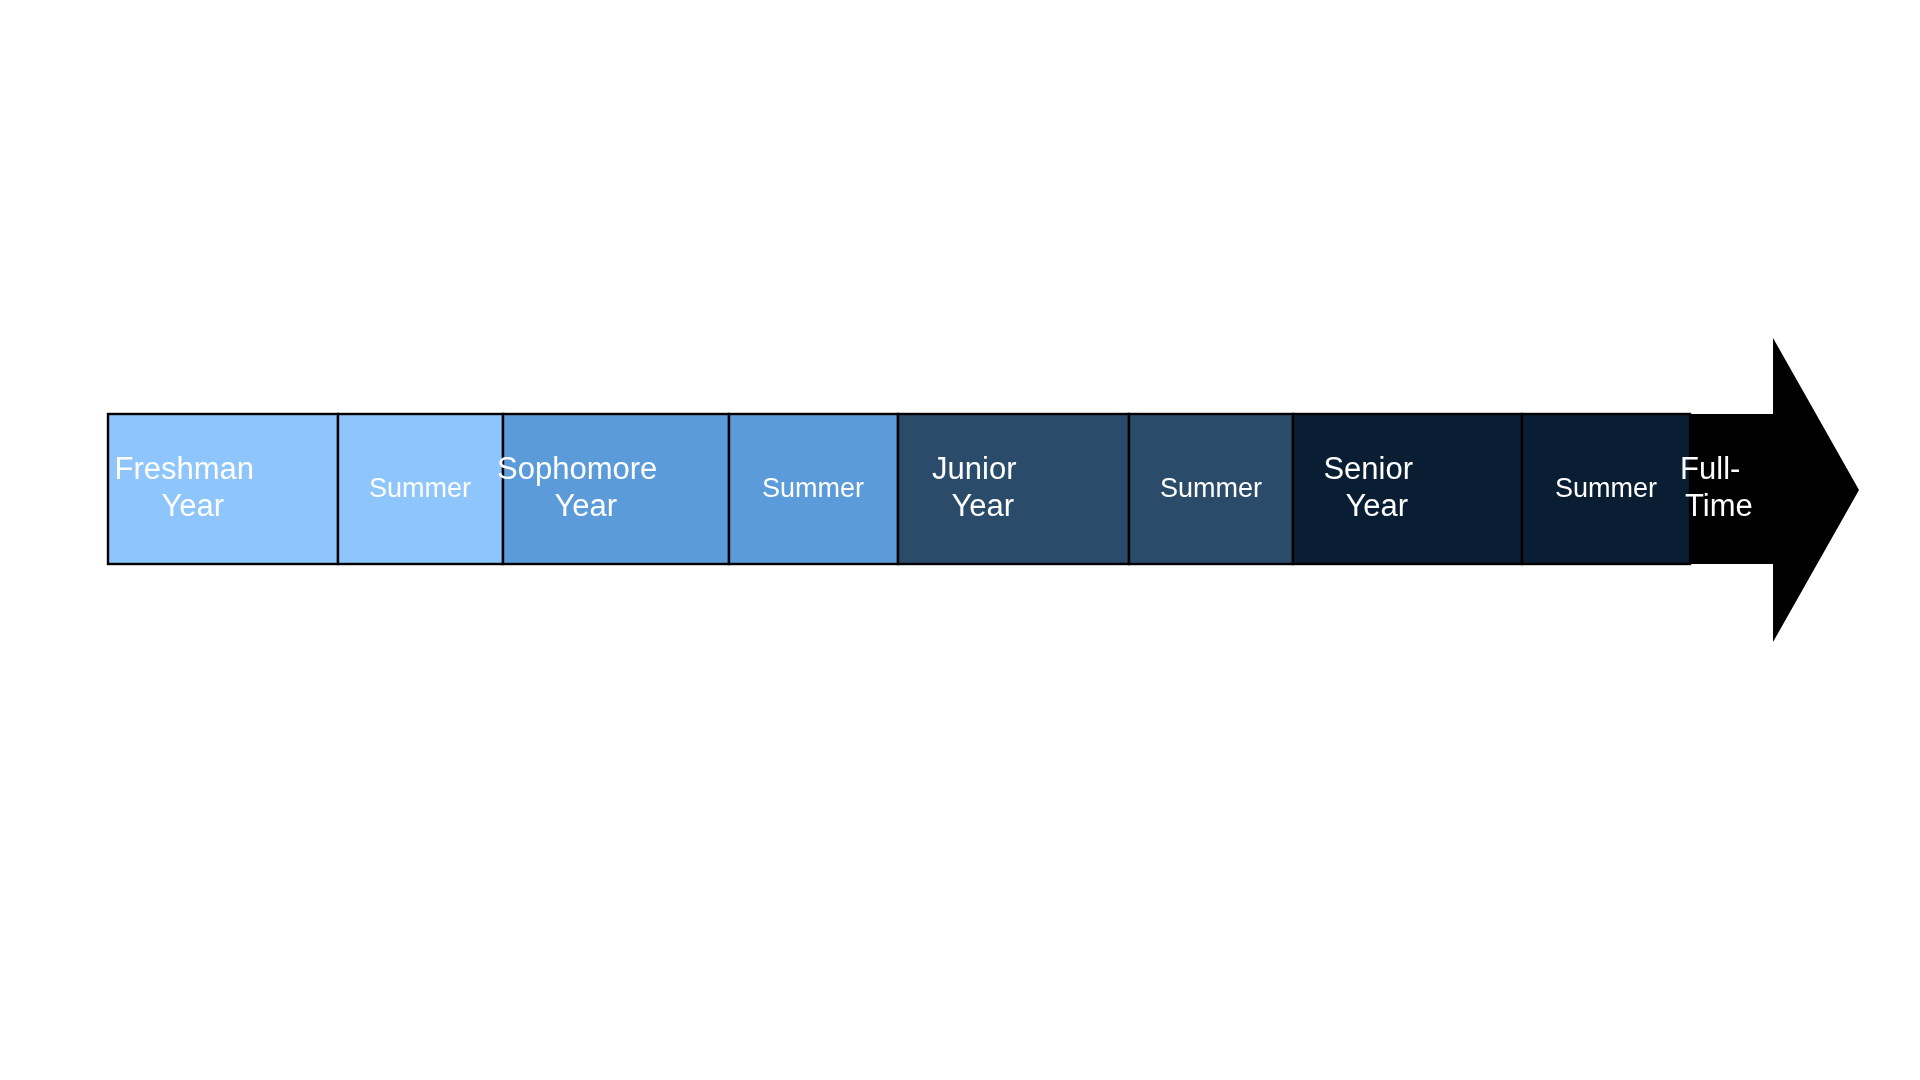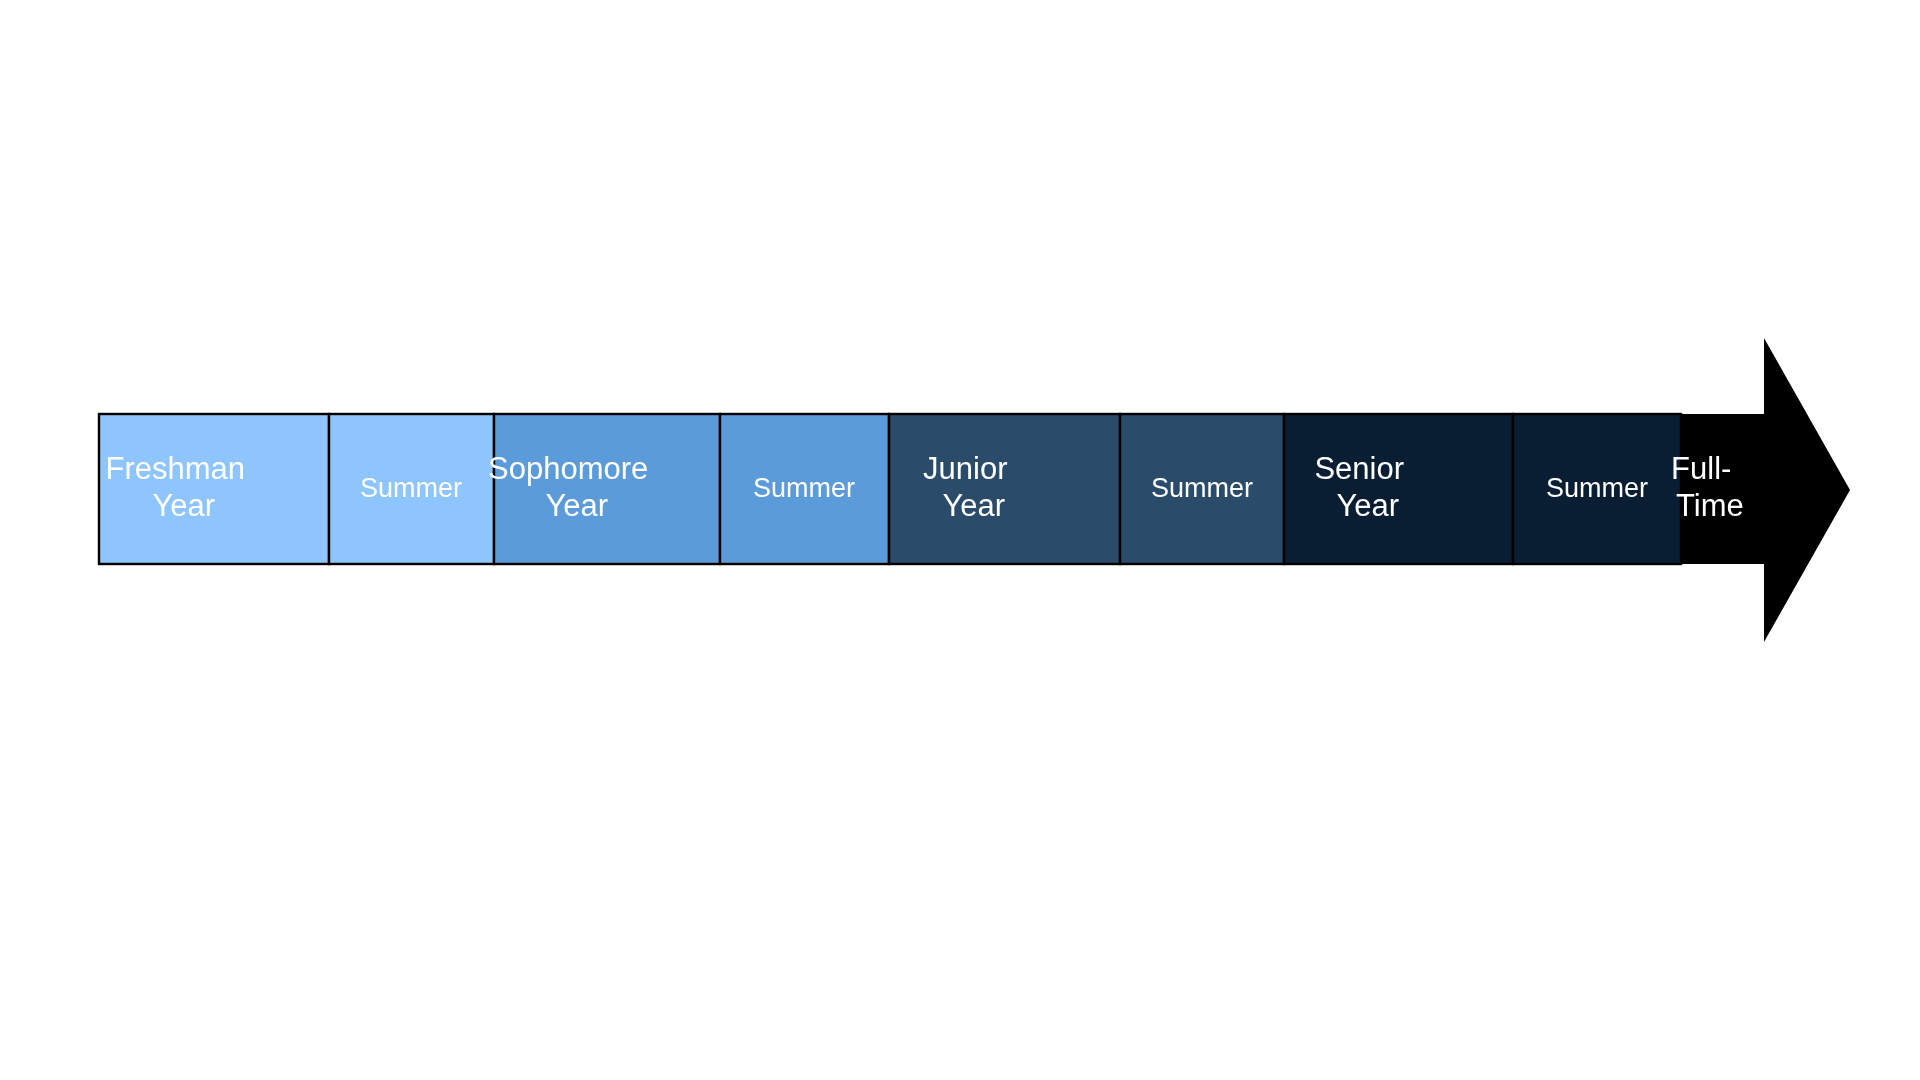--- a/index.html
+++ b/index.html
@@ -18,7 +18,7 @@
 
   #timeline-stage {
     position: absolute;
-    left: 7px;
+    left: 16px;
     top: 0;
     width: 1833px;
     height: 1080px;

